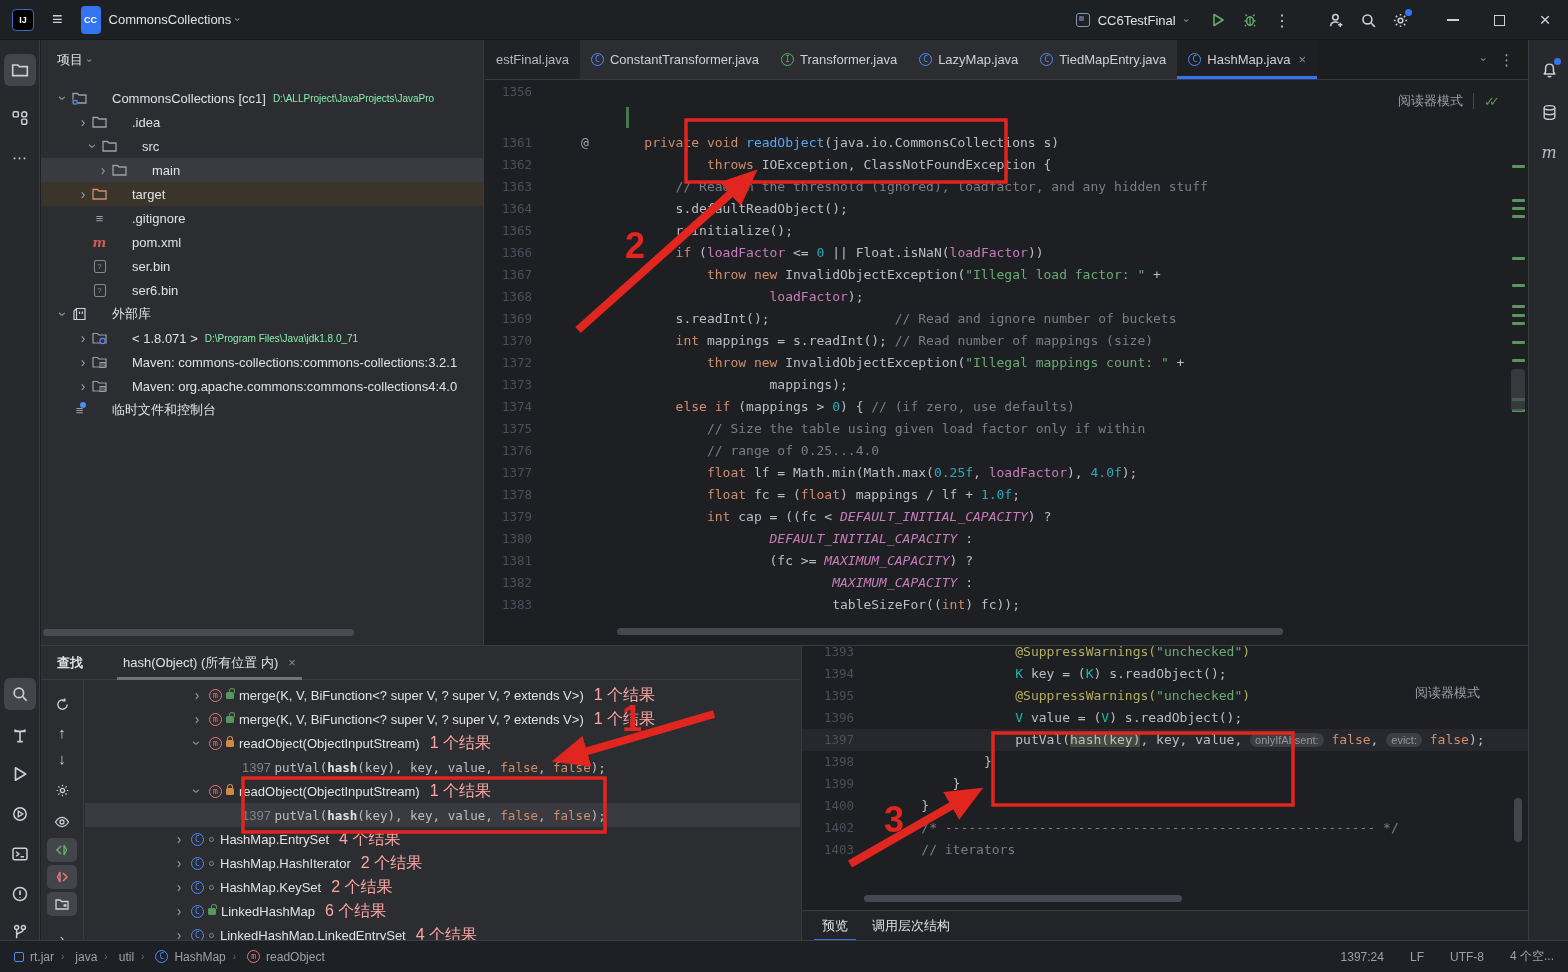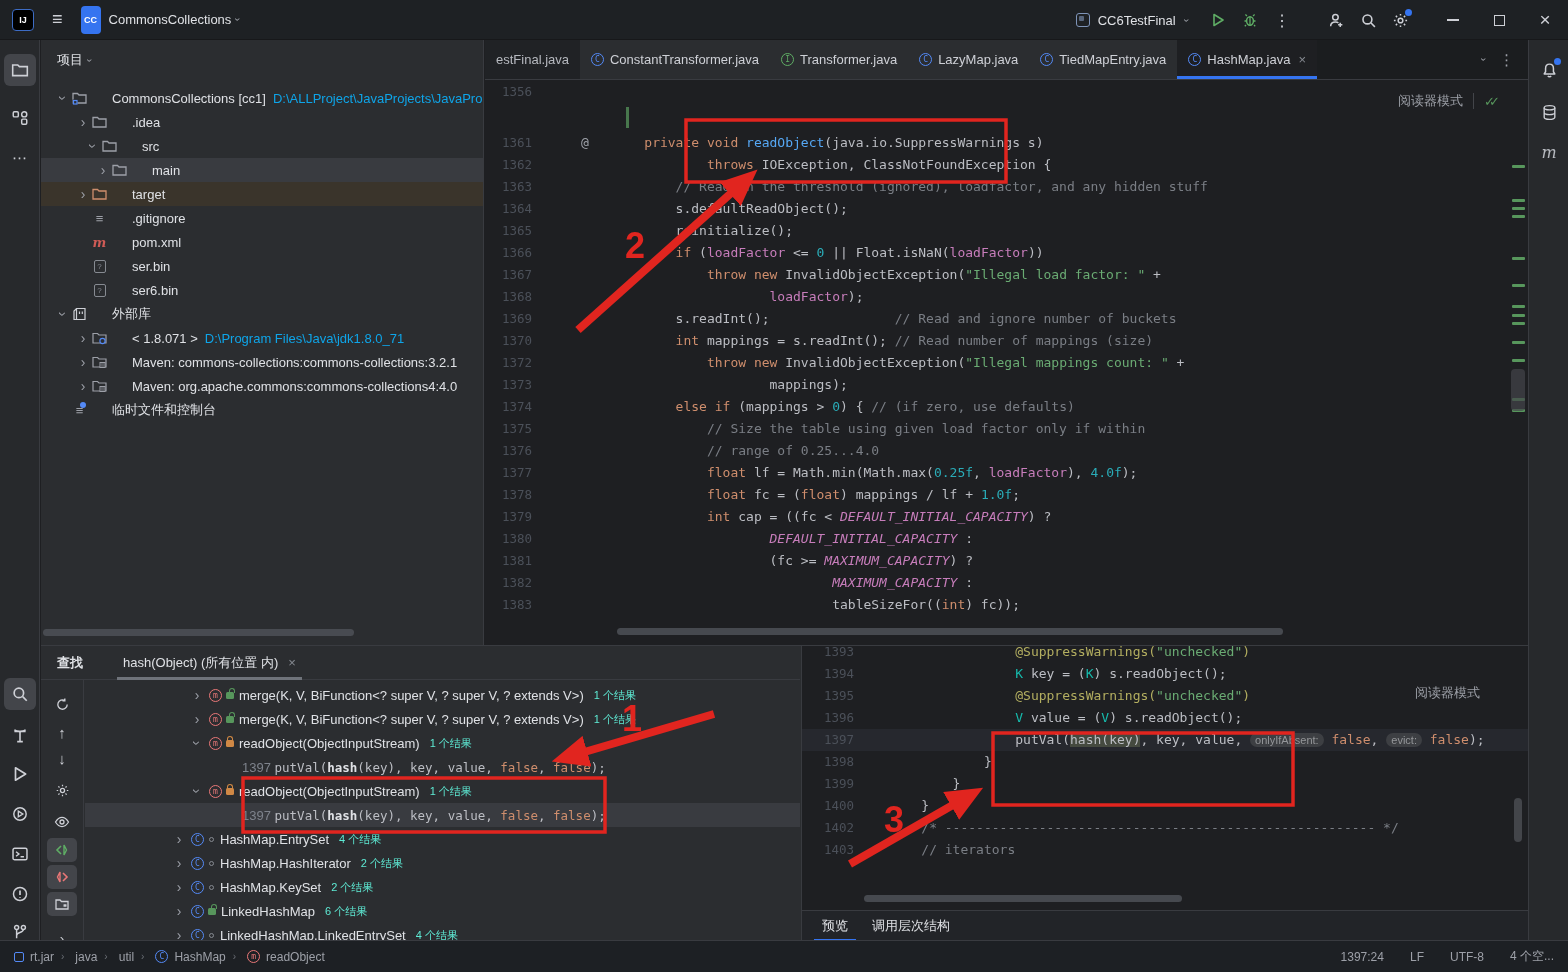--- a/index.html
+++ b/index.html
@@ -45,7 +45,7 @@
   .trow.tint{background:#3a342b}
   .tchev{color:#9da0a8;font-size:14px;width:16px;text-align:center;flex:none}
   .tchev.open{transform:rotate(90deg)}
-  .tpath{color:#0ea5e9;margin-left:7px;font-size:13px}
+  .tpath{color:#86efac;margin-left:7px;font-size:10px}
   .tlabel{margin-left:24px;color:var(--text)}
   .ticon{flex:none;width:17px;height:16px;position:relative;display:flex;align-items:center;justify-content:center}
   .hsb{position:absolute;height:7px;border-radius:4px;background:#4e5157;opacity:.85}

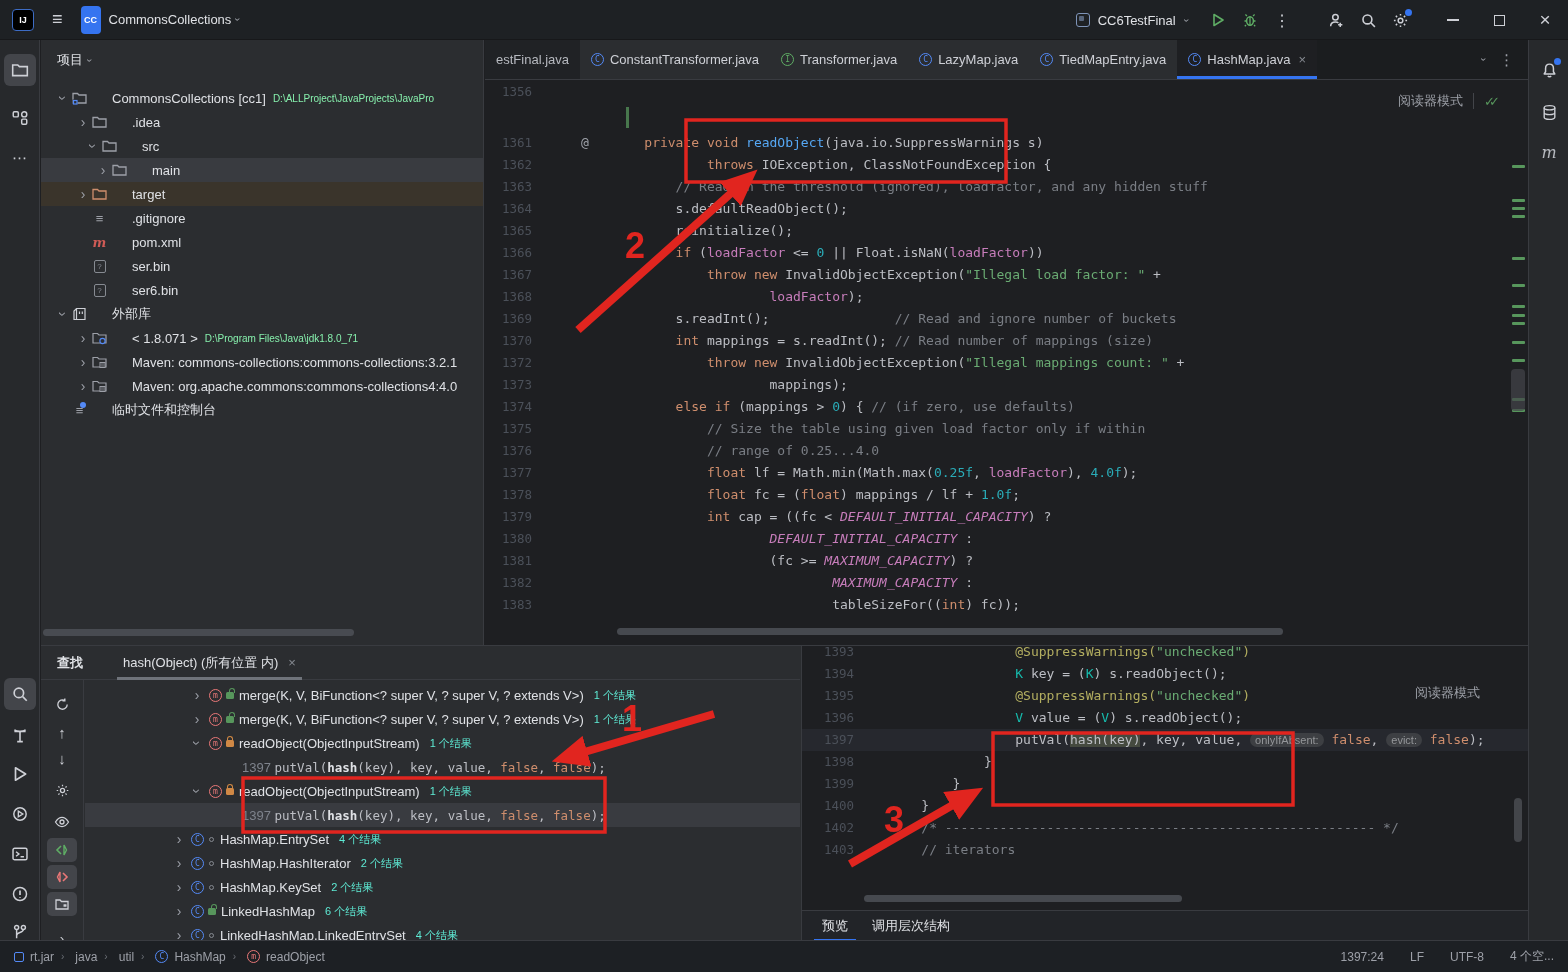--- a/index.html
+++ b/index.html
@@ -430,7 +430,7 @@
   <div class="codearea" id="maincode">
       <div class="cl"><span class="ln">1356</span><span class="code"></span></div>
       <div class="docline"><span class="bar"></span></div>
-      <div class="cl"><span class="ln">1361</span><span class="gut">@</span><span class="code"><span class="sk">    private void </span><span class="smd">readObject</span><span class="spl">(java.io.SuppressWarnings s)</span></span></div>
+      <div class="cl"><span class="ln">1361</span><span class="gut">@</span><span class="code"><span class="sk">    private void </span><span class="smd">readObject</span><span class="spl">(java.io.CommonsCollections s)</span></span></div>
       <div class="cl"><span class="ln">1362</span><span class="code"><span class="spl">            </span><span class="sk">throws</span><span class="spl"> IOException, ClassNotFoundException {</span></span></div>
       <div class="cl"><span class="ln">1363</span><span class="code"><span class="scm">        // Read in the threshold (ignored), loadfactor, and any hidden stuff</span></span></div>
       <div class="cl"><span class="ln">1364</span><span class="code"><span class="spl">        s.defaultReadObject();</span></span></div>

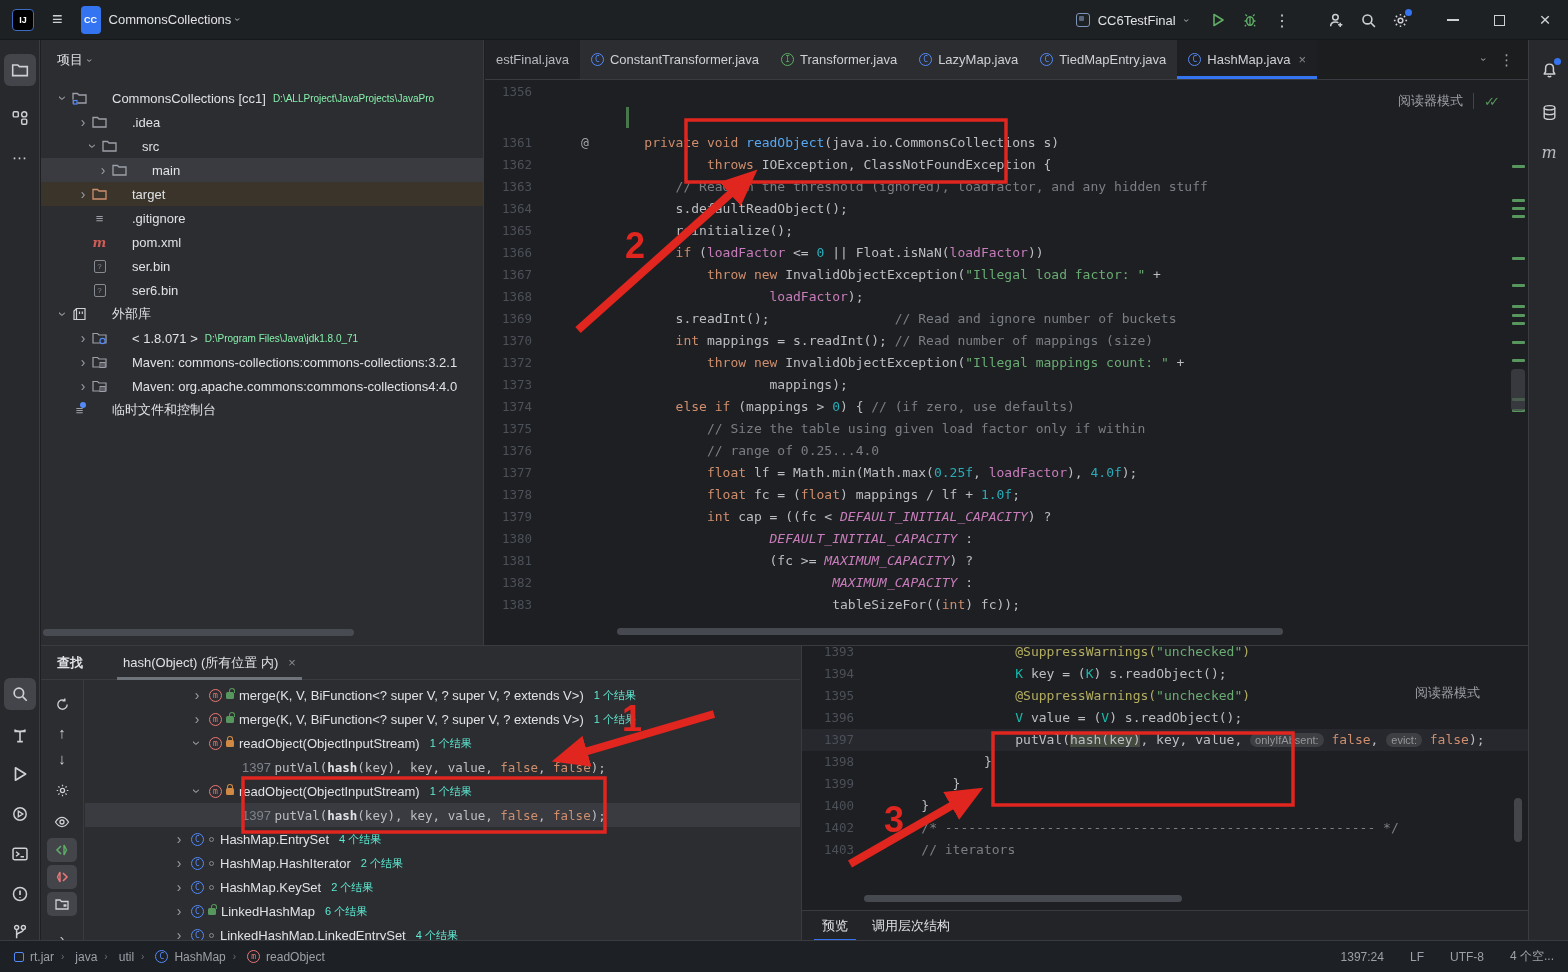--- a/index.html
+++ b/index.html
@@ -100,7 +100,7 @@
   .findtree{position:absolute;left:44px;top:37px;width:715px;height:258px;overflow:hidden;font-size:13px}
   .fr{height:24px;display:flex;align-items:center;white-space:pre}
   .fr.sel{background:#393b40}
-  .fr .cnt{color:#5eead4;margin-left:10px;font-size:11px}
+  .fr .cnt{color:#fca5a5;margin-left:10px;font-size:16px}
   .fr .flabel{color:var(--text)}
   .rn{color:#7e838c}.rp{color:#bcbec4;font-family:"DejaVu Sans Mono","Liberation Mono",monospace;font-size:12.5px}
   .rb{color:#dfe1e5;font-weight:bold;font-family:"DejaVu Sans Mono","Liberation Mono",monospace;font-size:12.5px}

